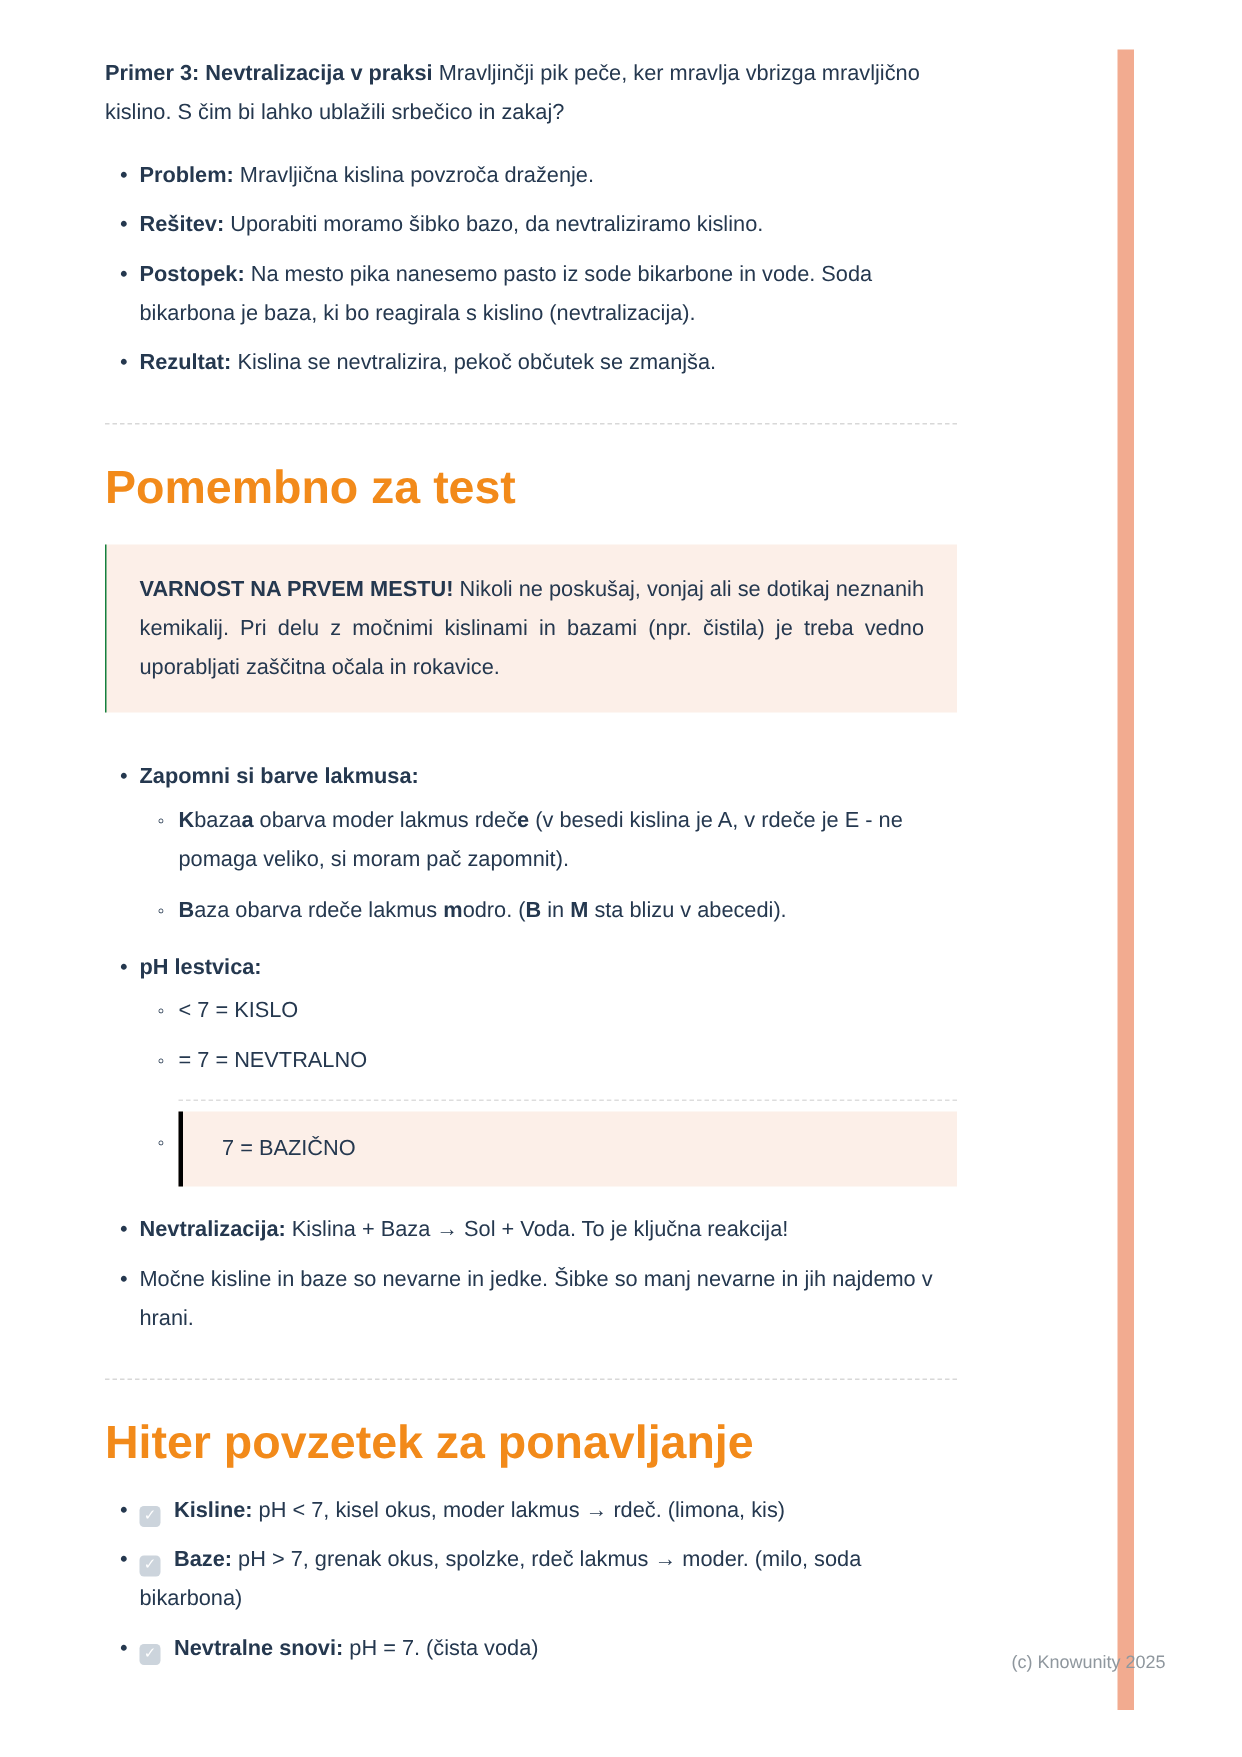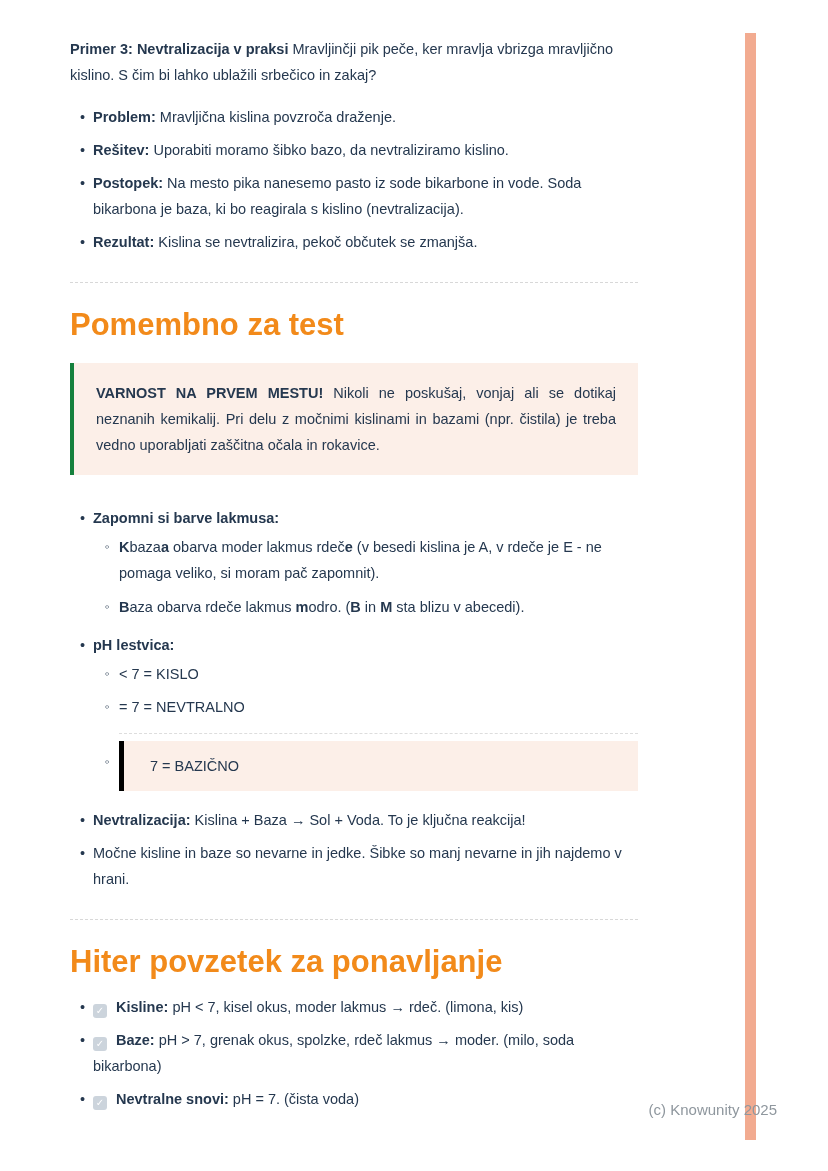--- a/index.html
+++ b/index.html
@@ -71,7 +71,7 @@
   .callout {
     margin-top: 24px;
     background: #fcefe8;
-    border-left: 4px solid #15803d;
+    border-left: 1px solid #15803d;
     padding: 17px 22px;
   }
   .callout .para { text-align: justify; }

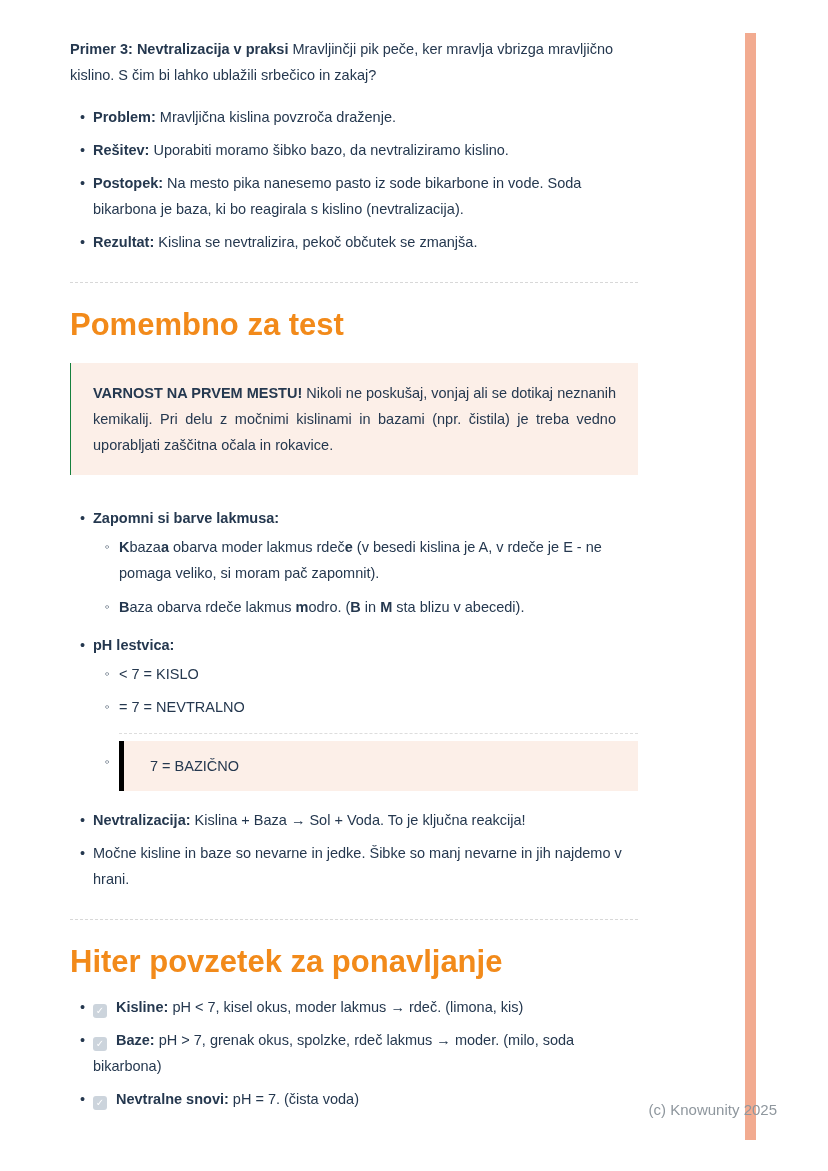--- a/index.html
+++ b/index.html
@@ -84,7 +84,7 @@
   }
   .quote-box {
     background: #fcefe8;
-    border-left: 5px solid #000000;
+    border-left: 3px solid #000000;
     padding: 12px 26px;
     line-height: 26px;
   }

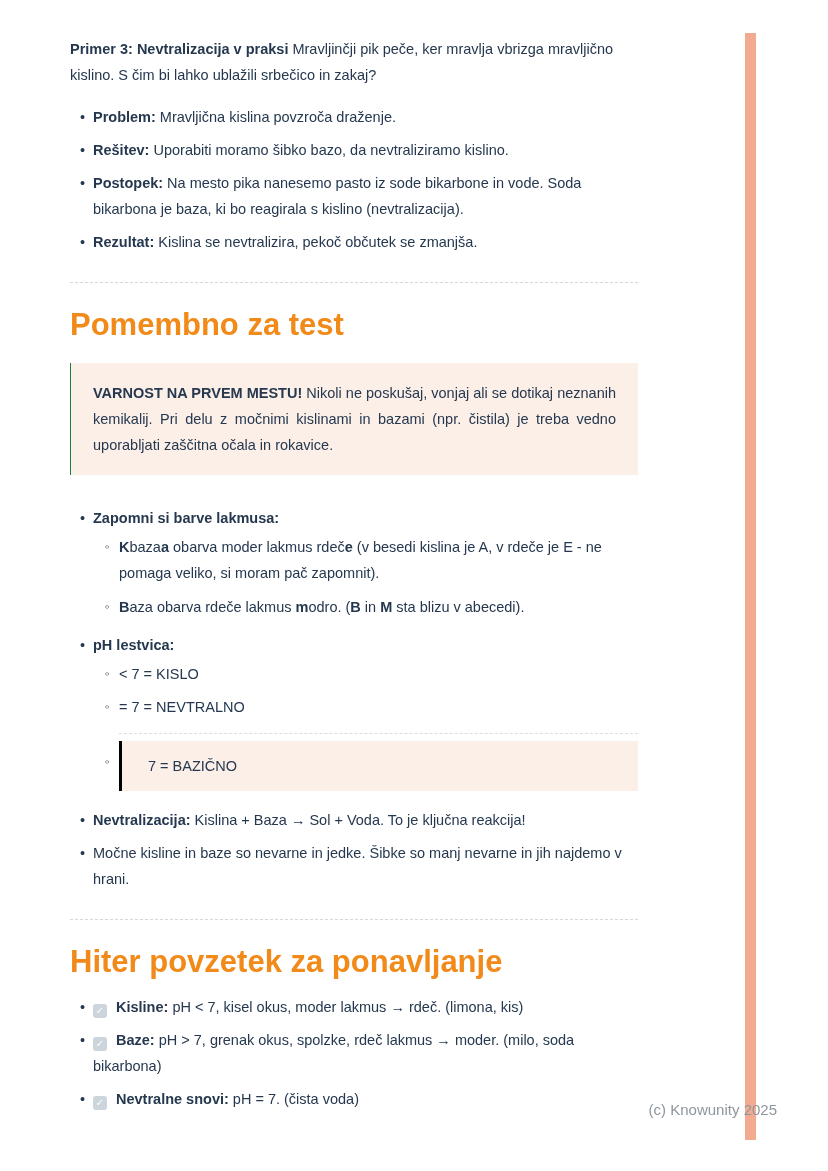--- a/index.html
+++ b/index.html
@@ -106,7 +106,7 @@
   .footer {
     position: absolute;
     right: 51px; top: 1101px;
-    font-size: 15px;
+    font-size: 12px;
     color: #8f979e;
     z-index: 3;
   }

